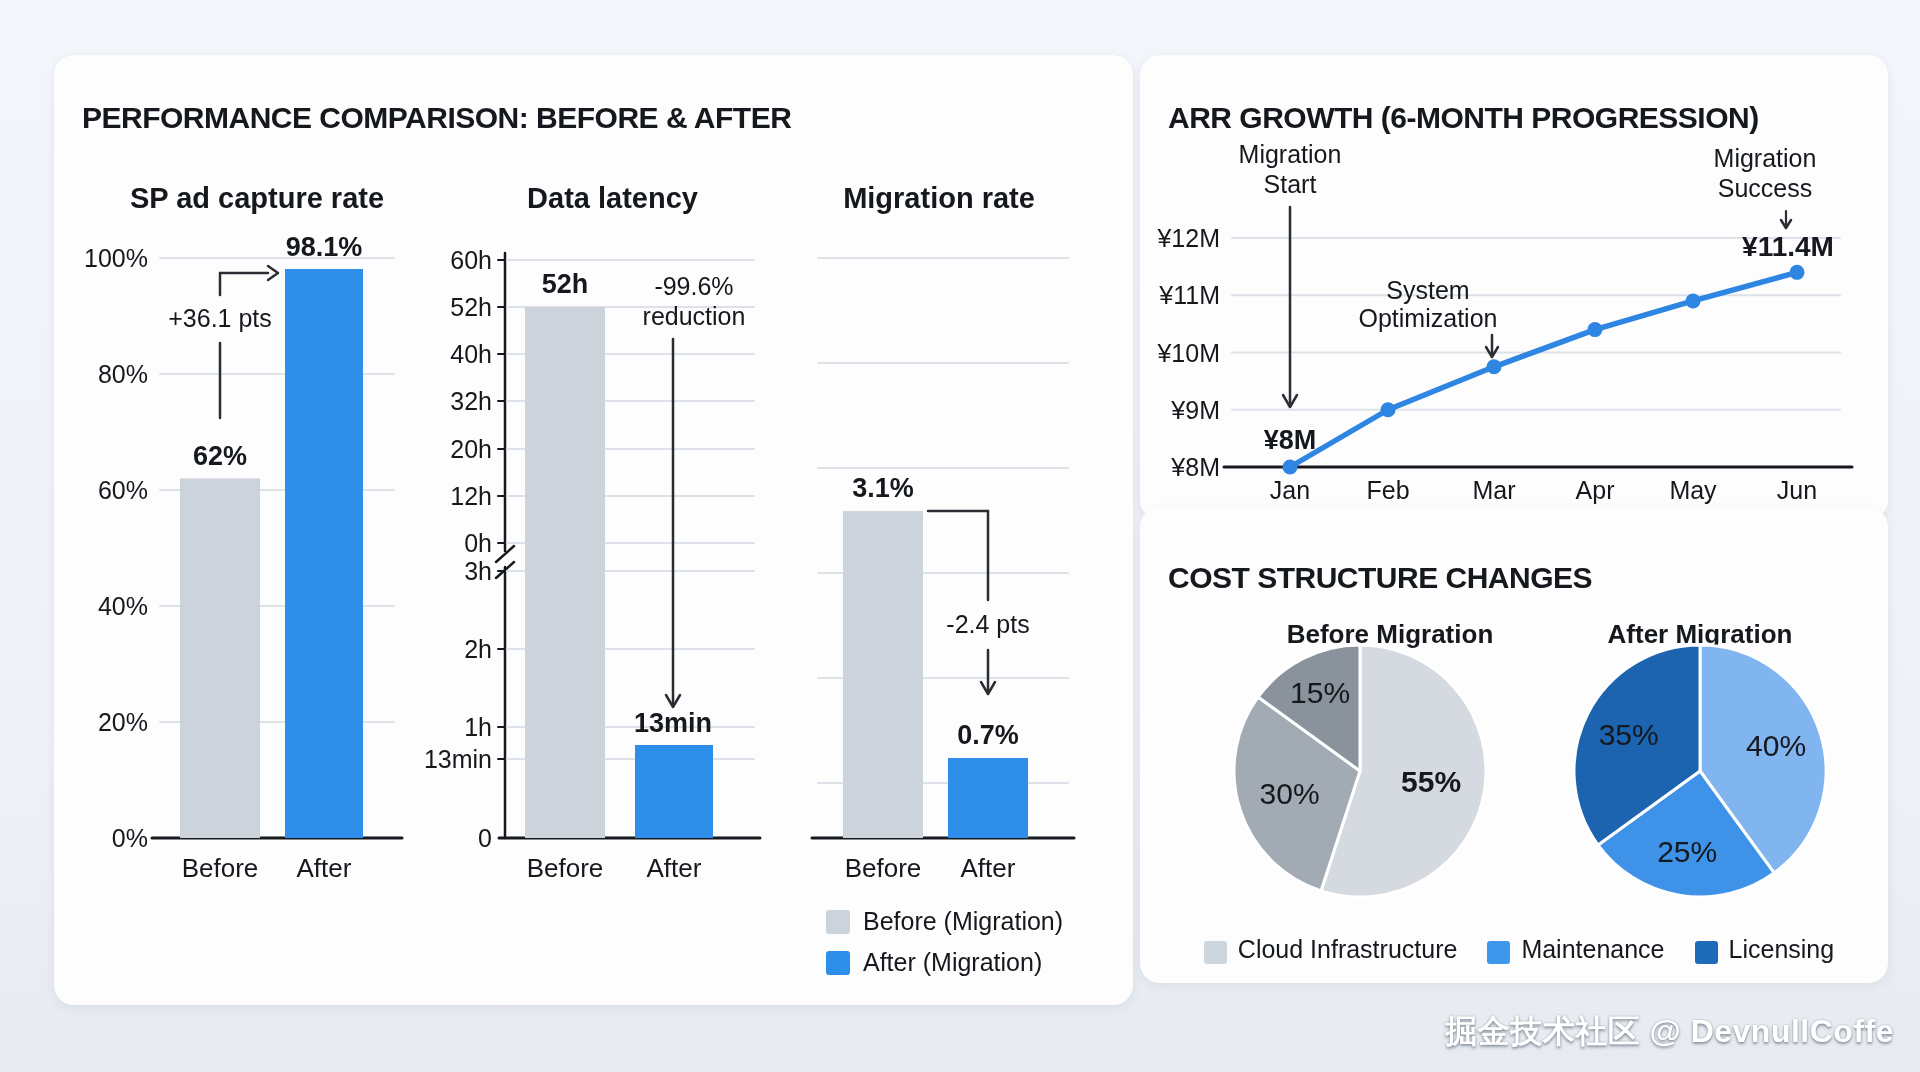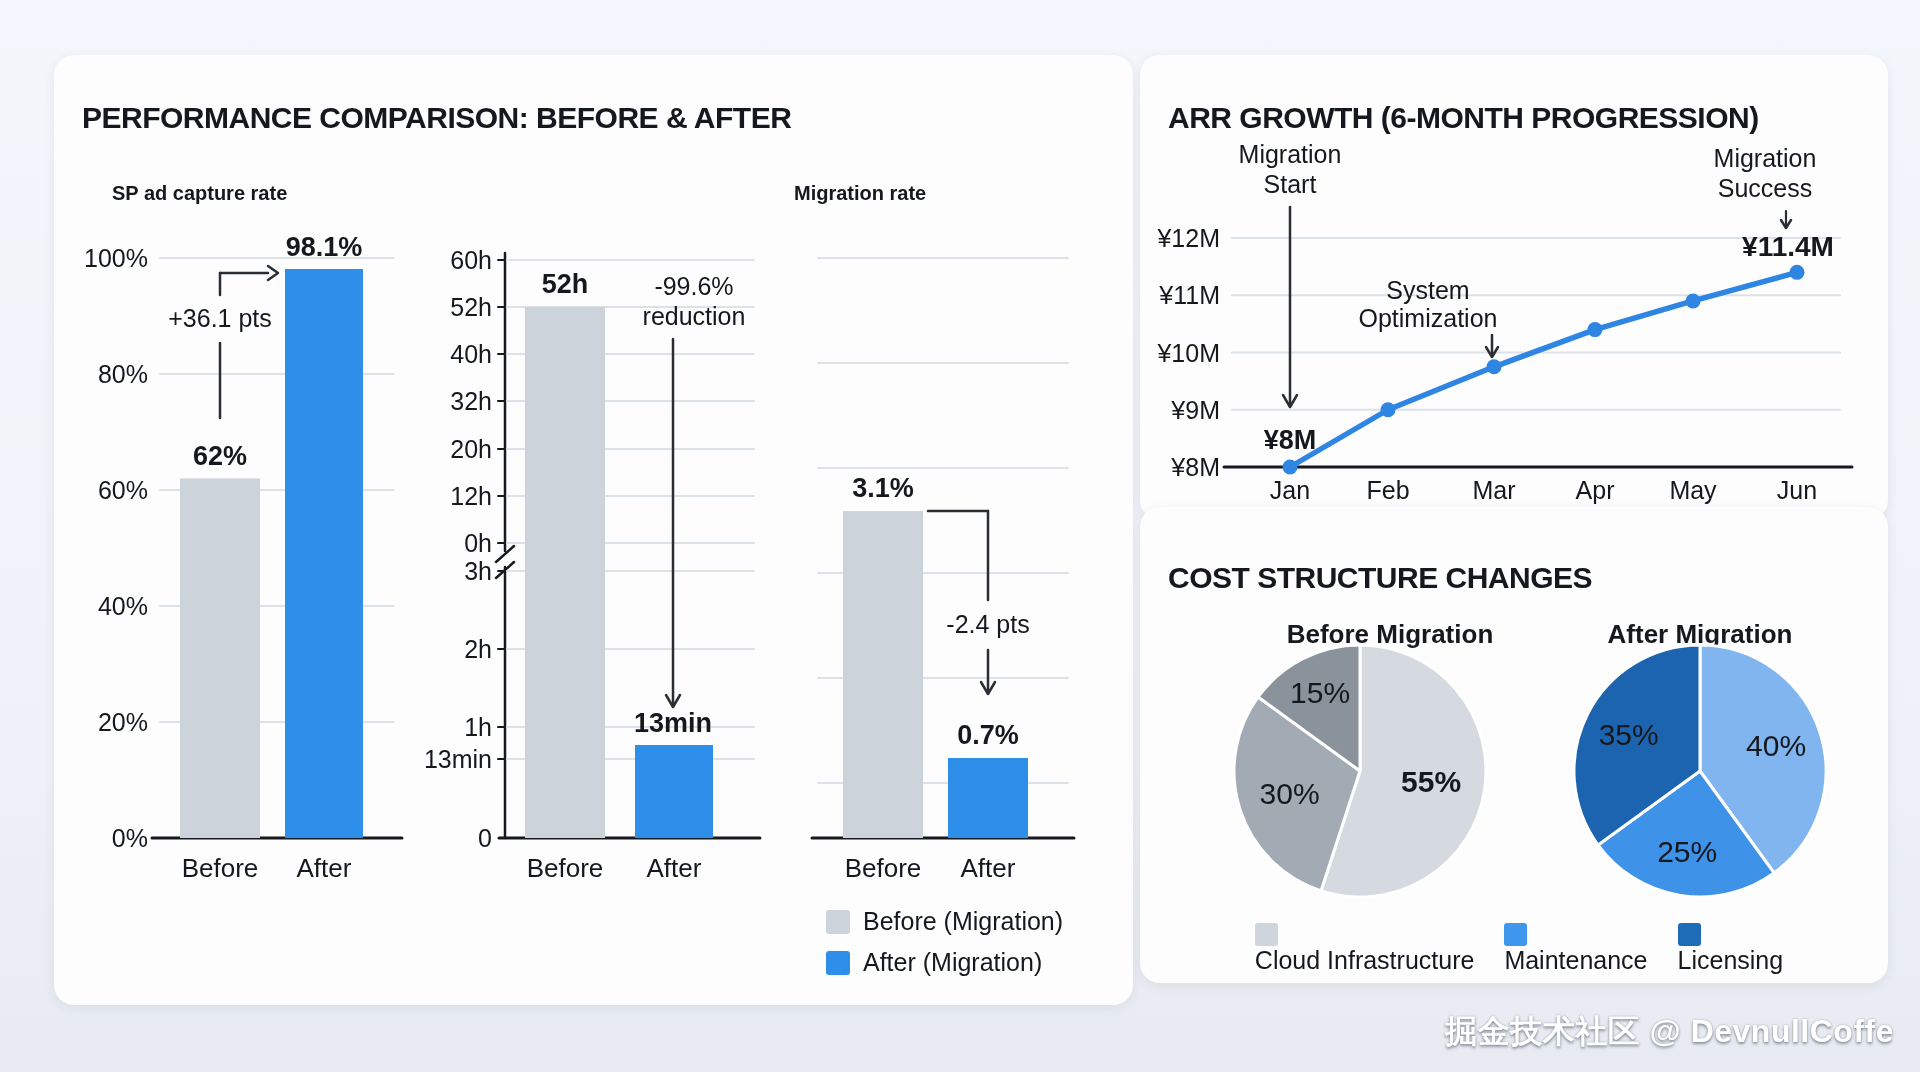--- a/index.html
+++ b/index.html
@@ -18,7 +18,7 @@
   .card h1{position:absolute;left:28px;top:46px;margin:0;
     font-size:30px;font-weight:700;letter-spacing:-0.5px;white-space:nowrap;}
   .card-cost h1{top:54px;}
-  .ct{position:absolute;margin:0;top:127px;font-size:20px;font-weight:700;text-align:left;}
+  .ct{position:absolute;margin:0;top:127px;font-size:29px;font-weight:700;text-align:center;}
   .ct1{left:58px;width:290px;}
   .ct2{left:416px;width:285px;}
   .ct3{left:740px;width:290px;}

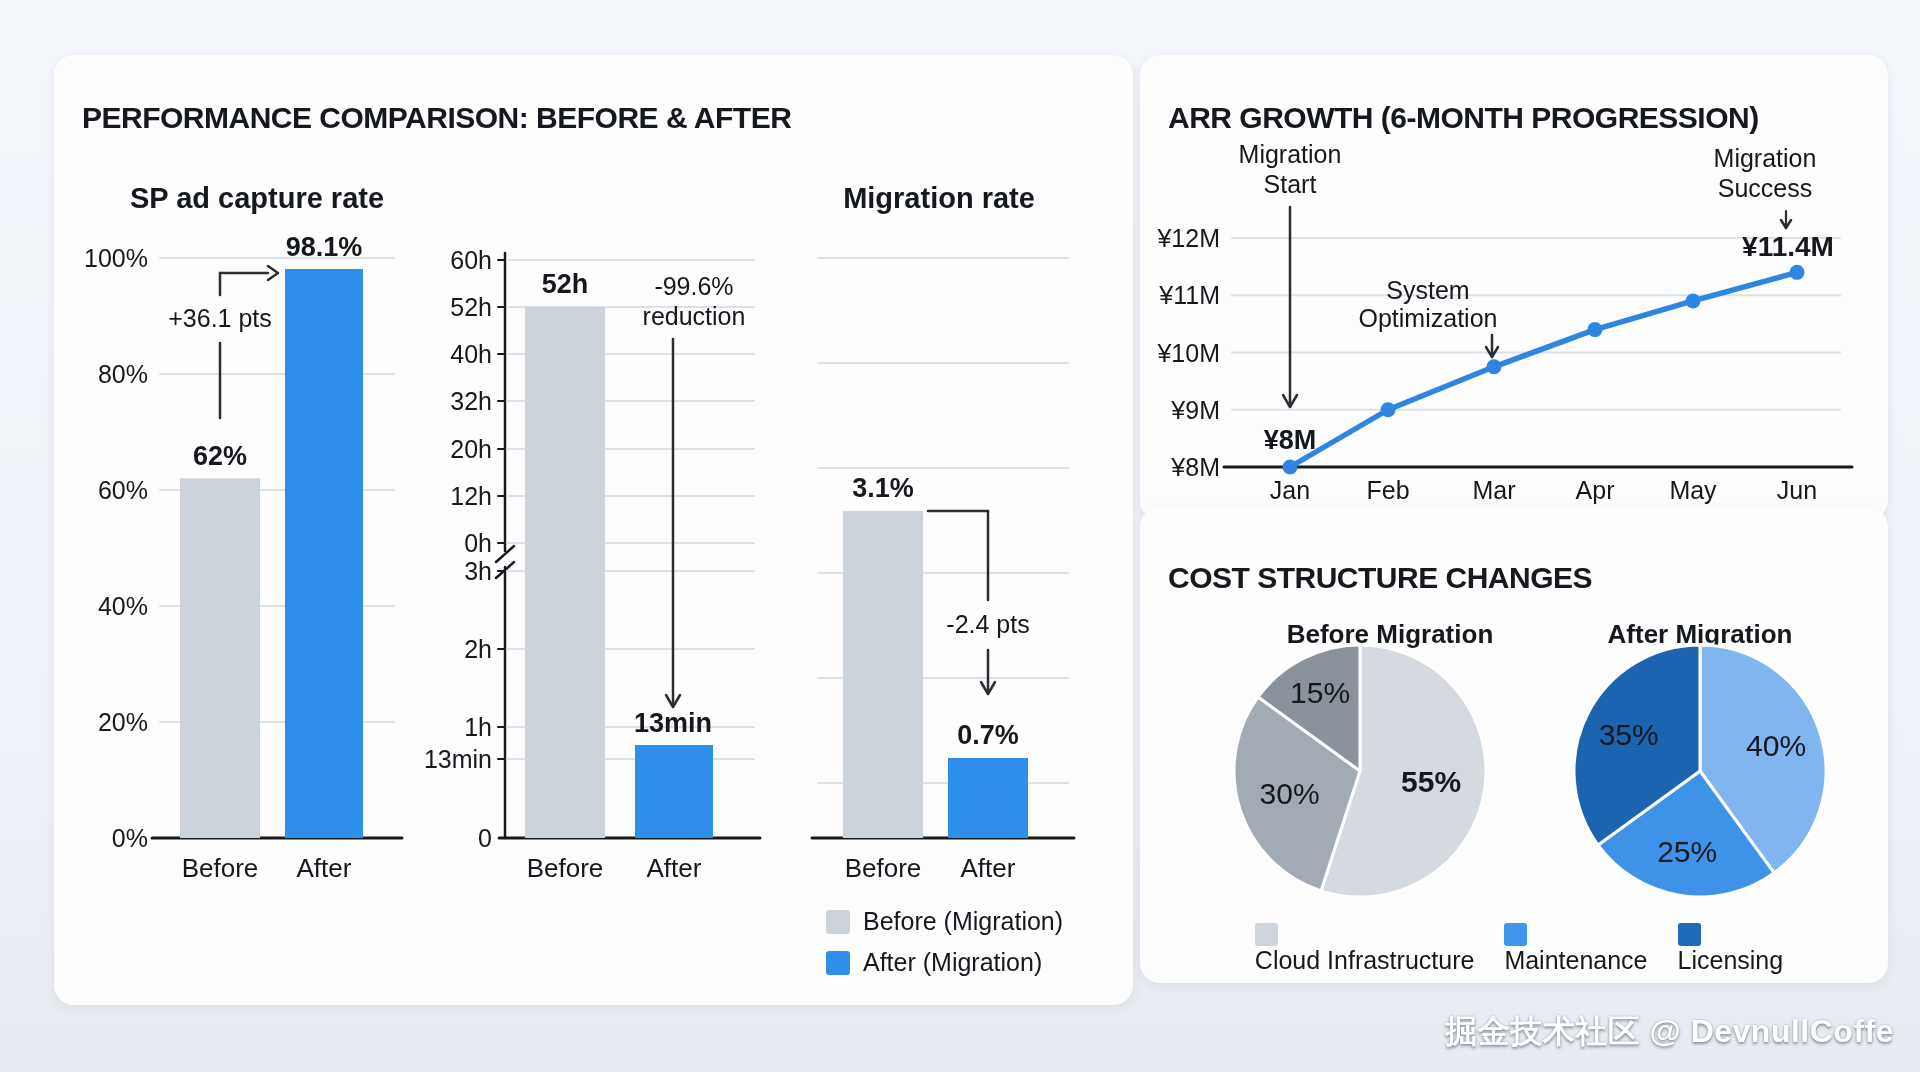--- a/index.html
+++ b/index.html
@@ -46,6 +46,7 @@
   <section class="card card-perf">
     <h1>PERFORMANCE COMPARISON: BEFORE &amp; AFTER</h1>
     <h2 class="ct ct1">SP ad capture rate</h2>
+    <h2 class="ct ct2">Data latency</h2>
     <h2 class="ct ct3">Migration rate</h2>
     <svg class="chart" id="perf-svg" width="1066" height="950" viewBox="0 0 1066 950">
         <line x1="106" y1="203" x2="340" y2="203" stroke="#dde2e8" stroke-width="2" stroke-linecap="round"></line>

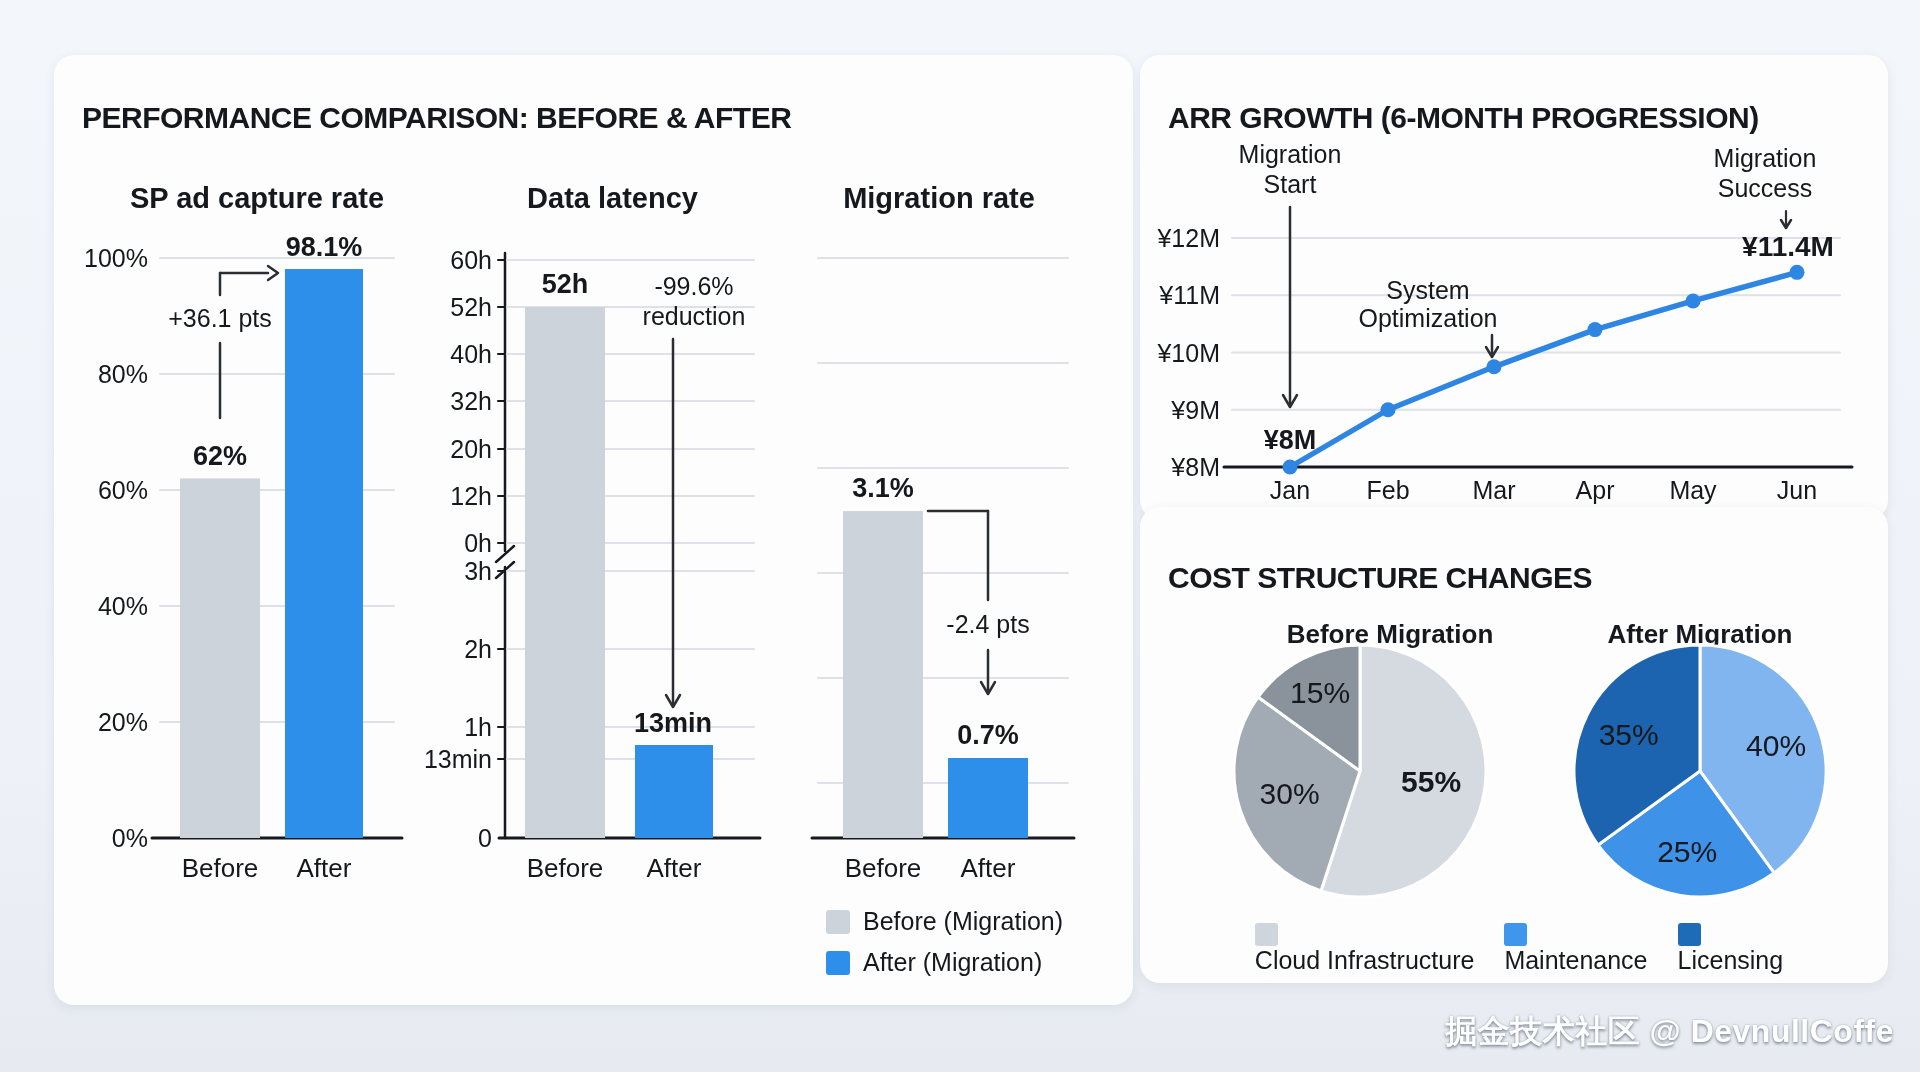--- a/index.html
+++ b/index.html
@@ -32,7 +32,7 @@
   .legend-v .sw{width:24px;height:24px;border-radius:3px;margin-right:13px;flex:0 0 auto;}
   .legend-h{position:absolute;left:40px;right:30px;bottom:14px;height:40px;
     display:flex;align-items:center;justify-content:center;gap:30px;font-size:25px;}
-  .legend-h .litem{display:flex;align-items:flex-start;flex-direction:column;}
+  .legend-h .litem{display:flex;align-items:flex-end;}
   .legend-h .sw{width:23px;height:23px;border-radius:3px;margin-right:11px;flex:0 0 auto;}
   .watermark{position:absolute;right:26px;bottom:18px;
     font-size:32px;font-weight:700;letter-spacing:.5px;color:#ffffff;

